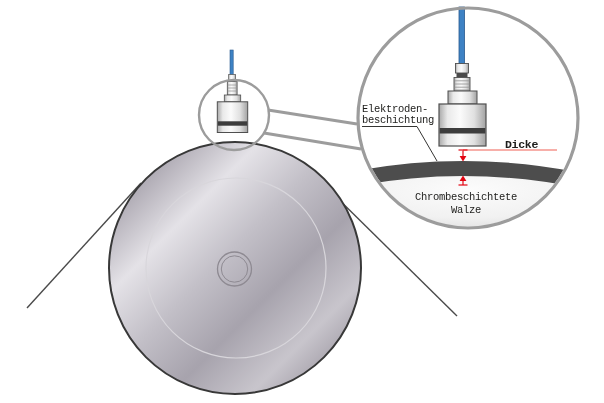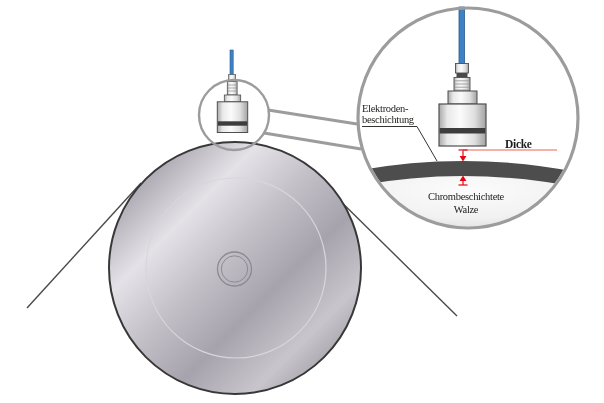--- a/index.html
+++ b/index.html
@@ -7,7 +7,7 @@
     position:relative;
     width:604px;height:403px;
     background:#ffffff;
-    font-family:Liberation Serif, serif;
+    font-family:Liberation Mono, monospace;
     overflow:hidden;
     border-radius:17px;
   }

